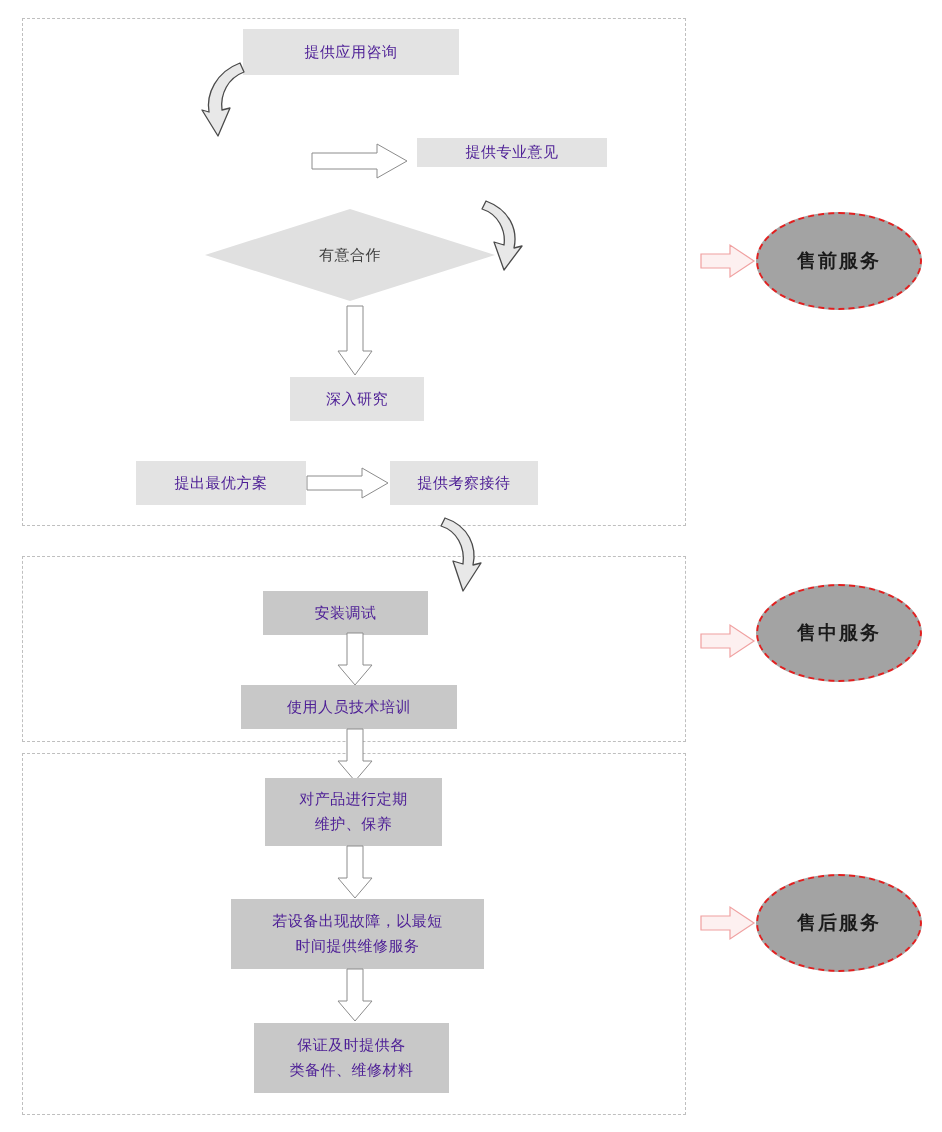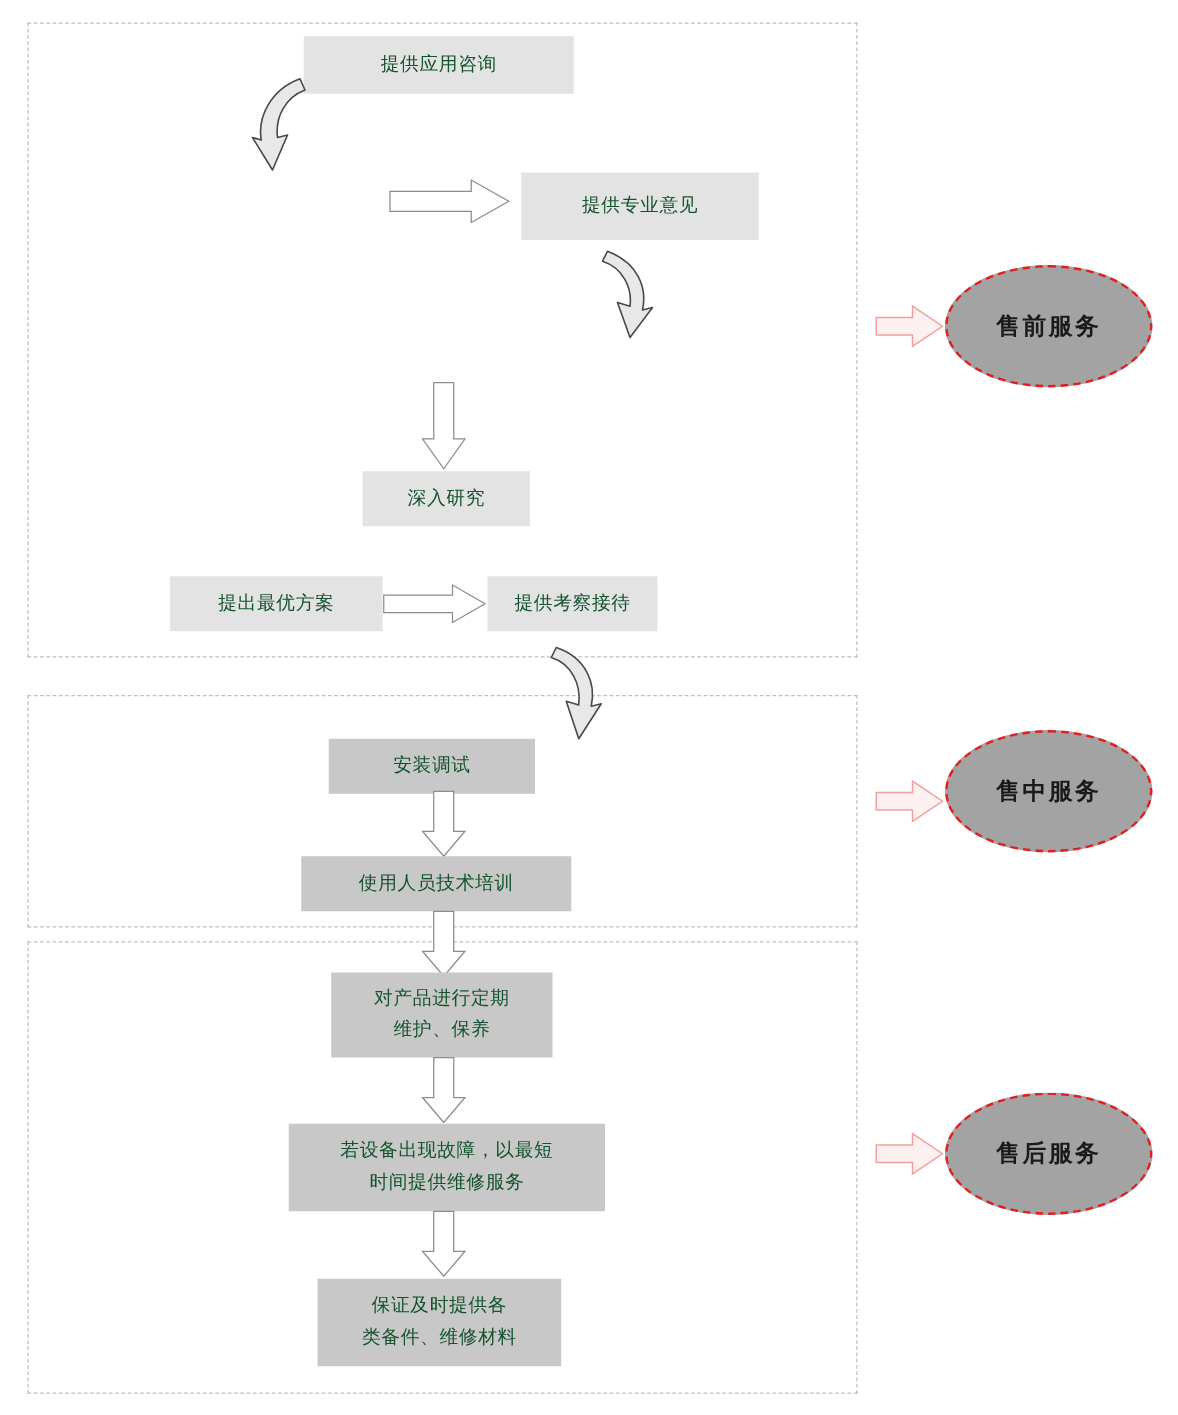--- a/index.html
+++ b/index.html
@@ -38,7 +38,7 @@
     text-align: center;
     font-size: 15px;
     line-height: 1.65;
-    color: #14532d;
+    color: #4c1d95;
     letter-spacing: 0.5px;
     white-space: pre-line;
   }

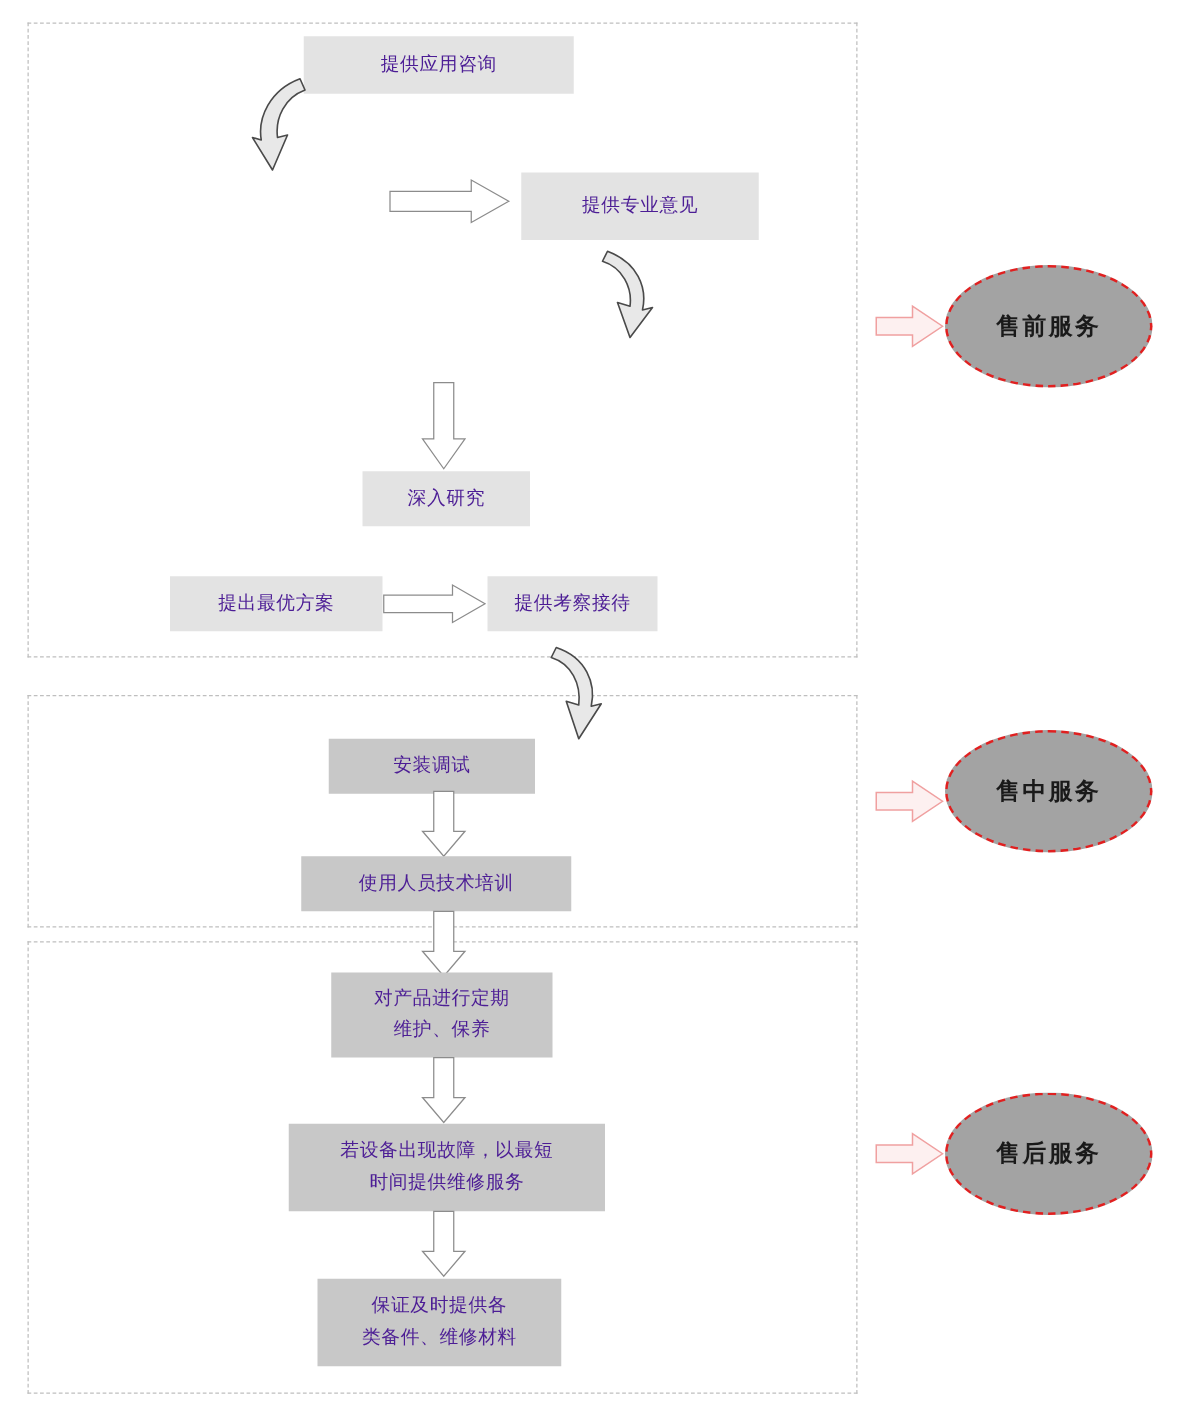--- a/index.html
+++ b/index.html
@@ -125,7 +125,7 @@
     <path class="arrow-outline" d="M1 10 L66 10 L66 1 L96 18 L66 35 L66 26 L1 26 Z"></path>
   </svg>
 
-  <div class="node light" style="left:417px; top:138px; width:190px; height:54px;">提供专业意见</div>
+  <div class="node light" style="left:417px; top:138px; width:190px; height:29px;">提供专业意见</div>
 
   <svg class="arrow-svg" style="left:472px; top:198px;" width="52" height="76" viewBox="0 0 52 76">
     <path class="arrow-curved" d="M14 3 C38 12, 46 32, 42 50 L50 48 L32 72 L22 44 L32 47 C34 32, 26 16, 10 11 Z"></path>

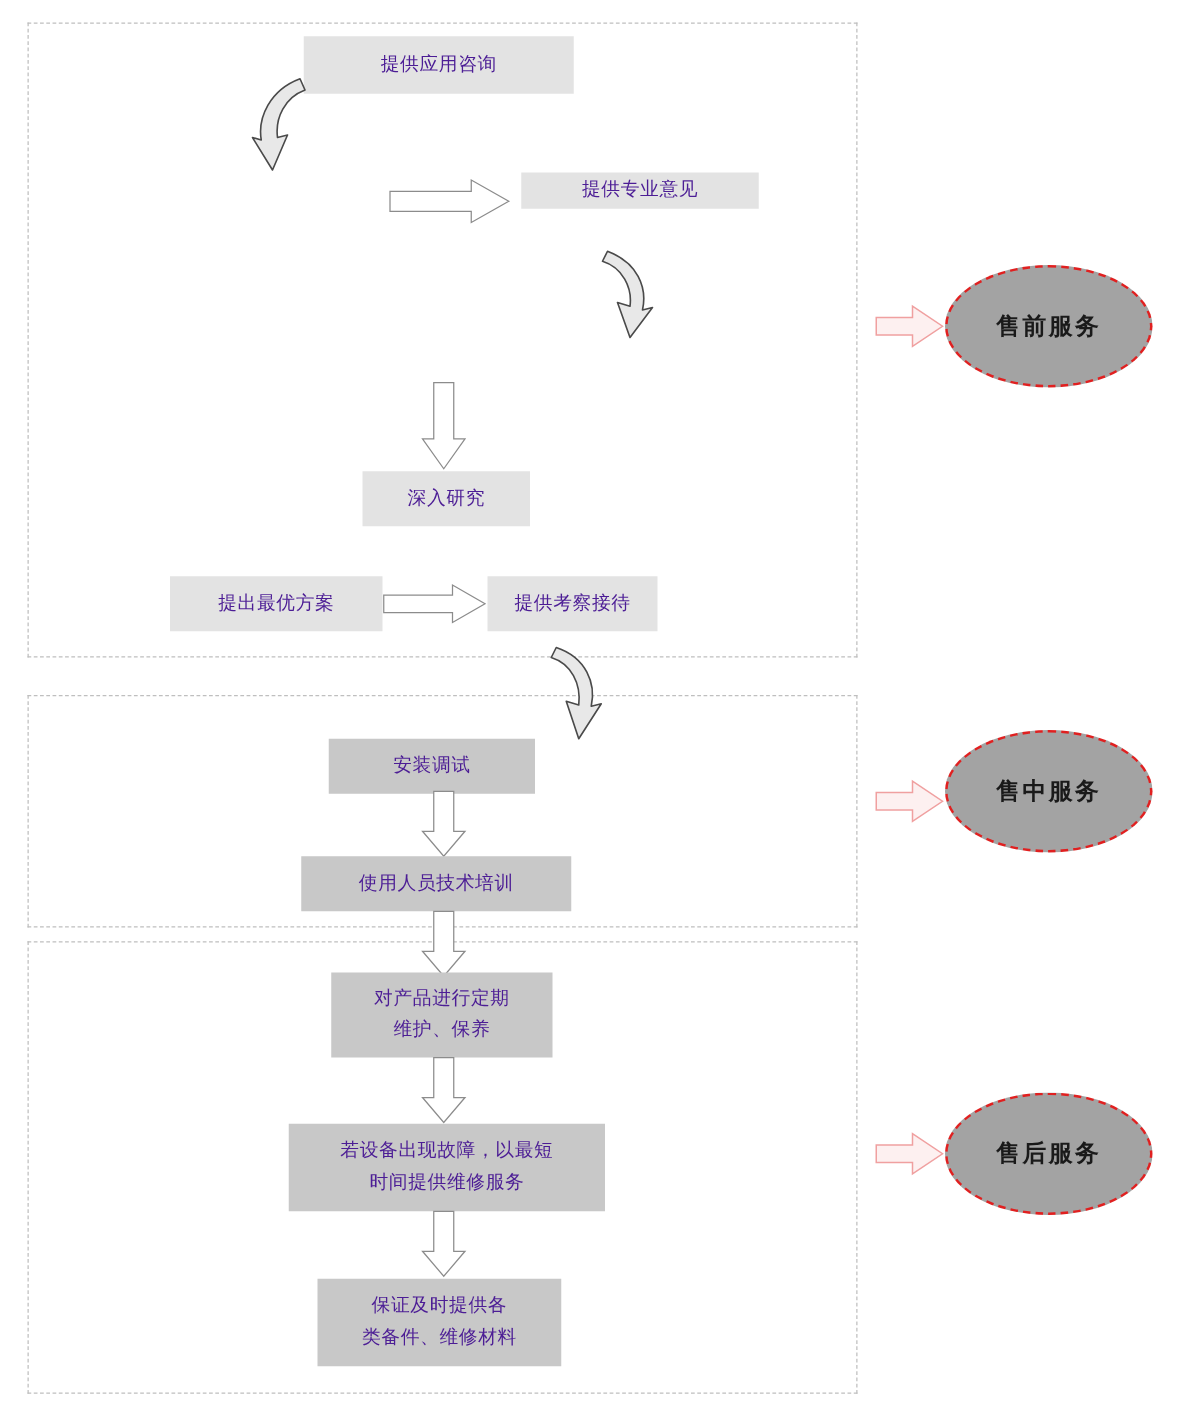--- a/index.html
+++ b/index.html
@@ -131,6 +131,10 @@
     <path class="arrow-curved" d="M14 3 C38 12, 46 32, 42 50 L50 48 L32 72 L22 44 L32 47 C34 32, 26 16, 10 11 Z"></path>
   </svg>
 
+  <div class="diamond-wrap" style="left:205px; top:209px; width:290px; height:92px;">
+    <div class="diamond-shape"></div>
+    <div class="diamond-label">有意合作</div>
+  </div>
 
   <svg class="arrow-svg" style="left:337px; top:305px;" width="36" height="72" viewBox="0 0 36 72">
     <path class="arrow-outline" d="M10 1 L26 1 L26 46 L35 46 L18 70 L1 46 L10 46 Z"></path>

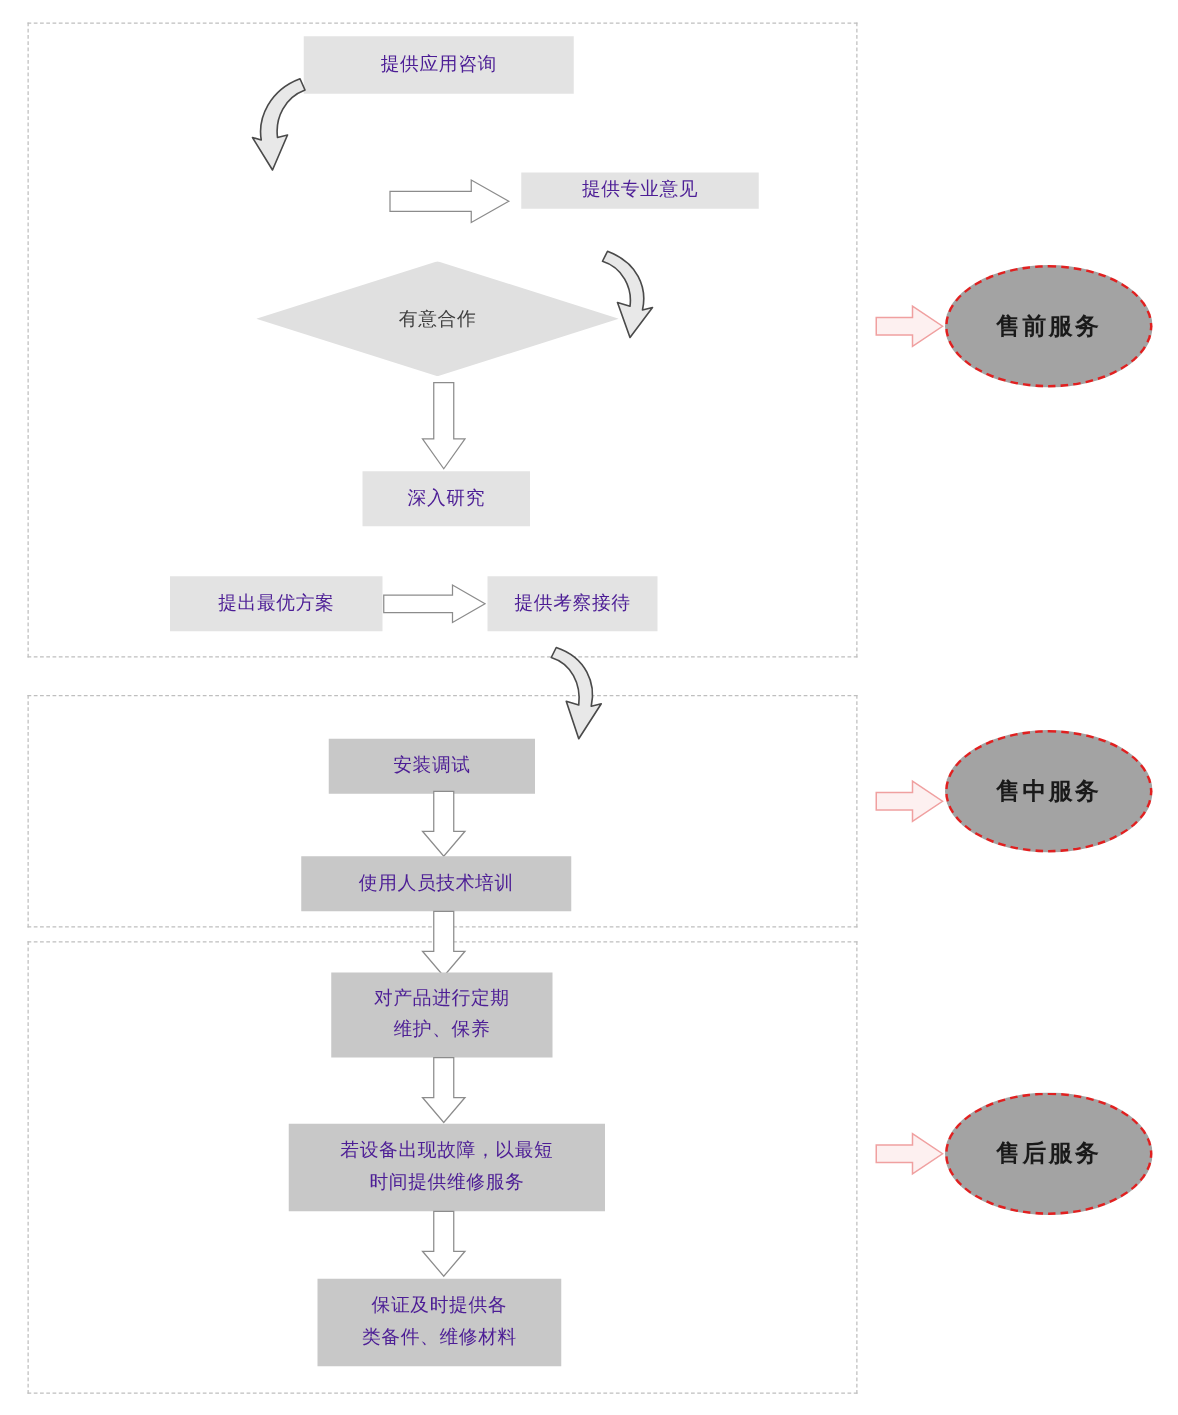--- a/index.html
+++ b/index.html
@@ -148,7 +148,7 @@
     <path class="arrow-outline" d="M1 9 L56 9 L56 1 L82 16 L56 31 L56 23 L1 23 Z"></path>
   </svg>
 
-  <div class="node light" style="left:390px; top:461px; width:136px; height:44px;">提供考察接待</div>
+  <div class="node light" style="left:390px; top:461px; width:148px; height:44px;">提供考察接待</div>
 
   <svg class="arrow-svg" style="left:700px; top:244px;" width="56" height="34" viewBox="0 0 56 34">
     <path class="arrow-red" d="M1 10 L30 10 L30 1 L54 17 L30 33 L30 24 L1 24 Z"></path>

